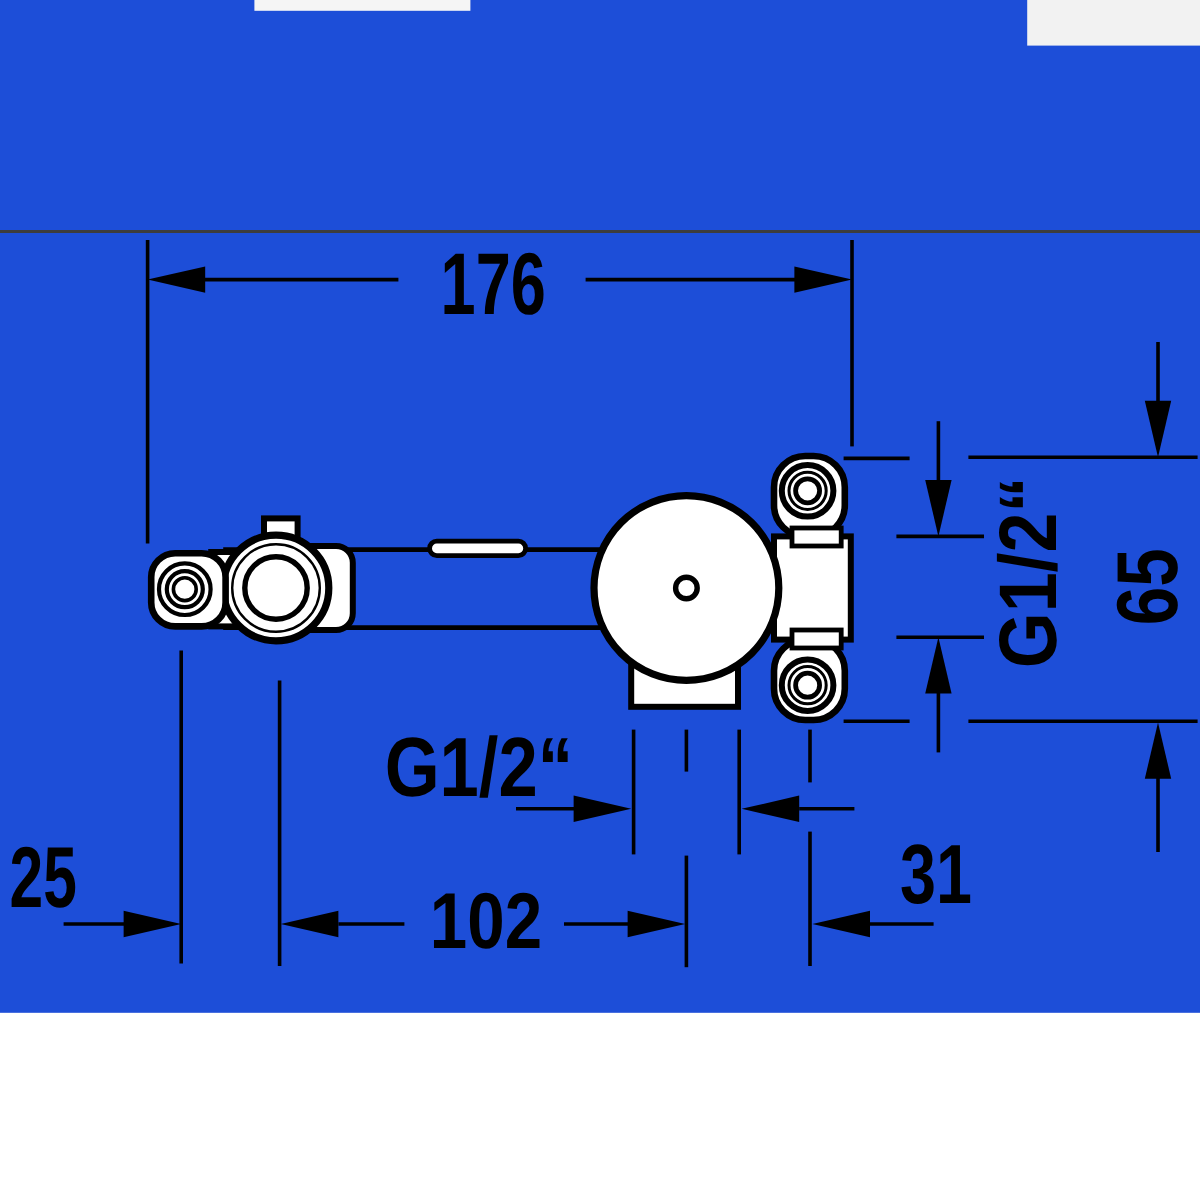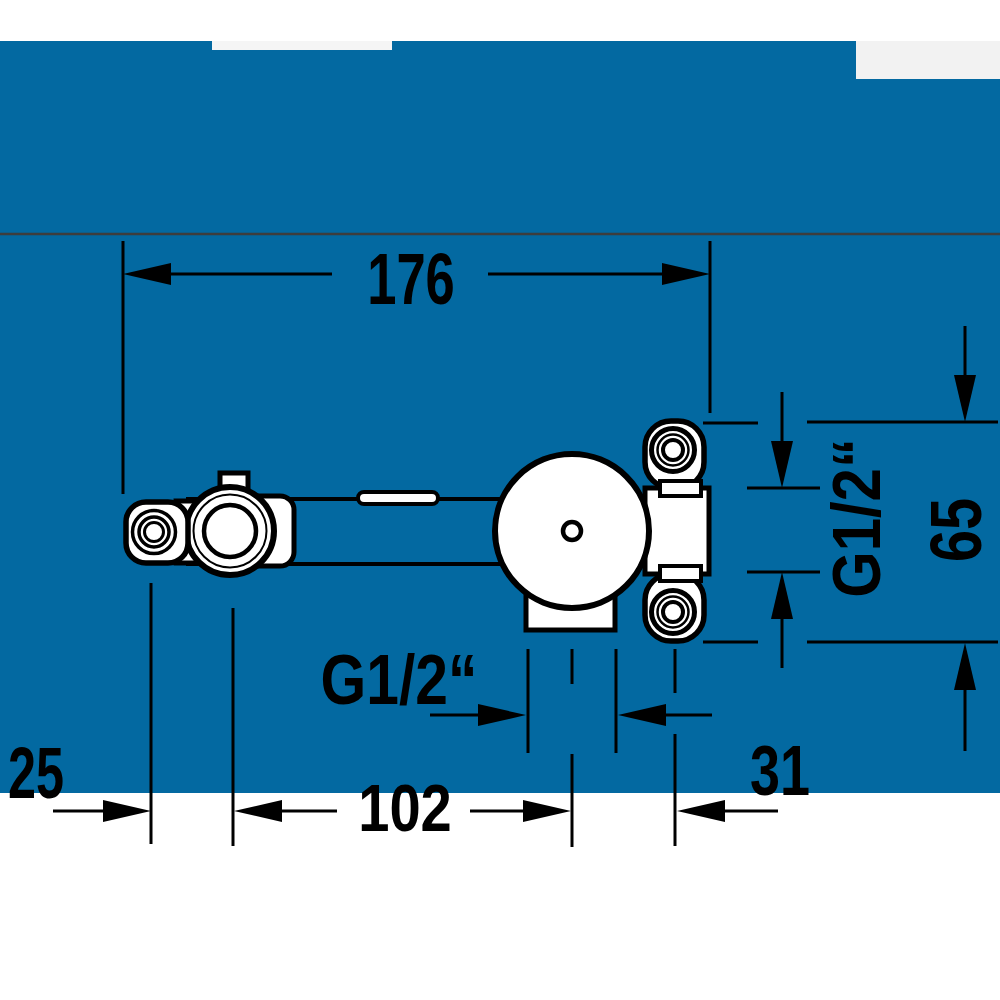--- a/index.html
+++ b/index.html
@@ -13,9 +13,8 @@
   .canvas-wrap {
     position: relative;
     width: 1000px;
-    height: 752px;
-    background: #0369a1;
-    margin-top: 41px;
+    height: 844px;
+    background: #1d4ed8;
   }
   svg { display: block; }
   .dim-text {

